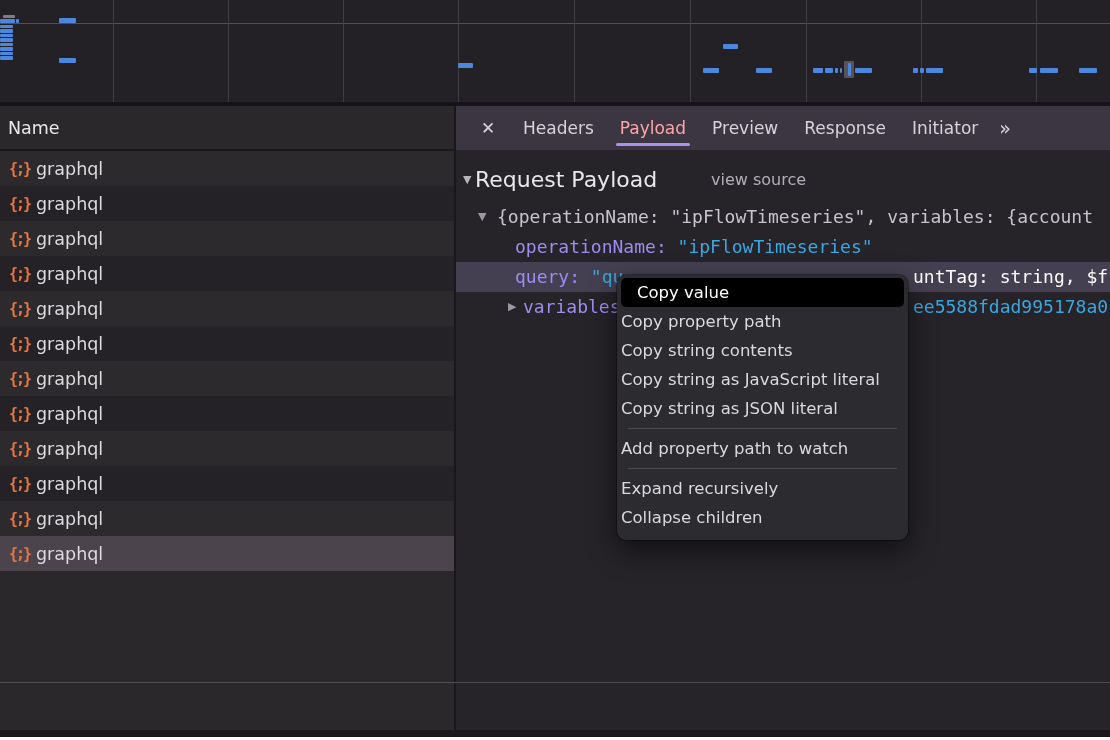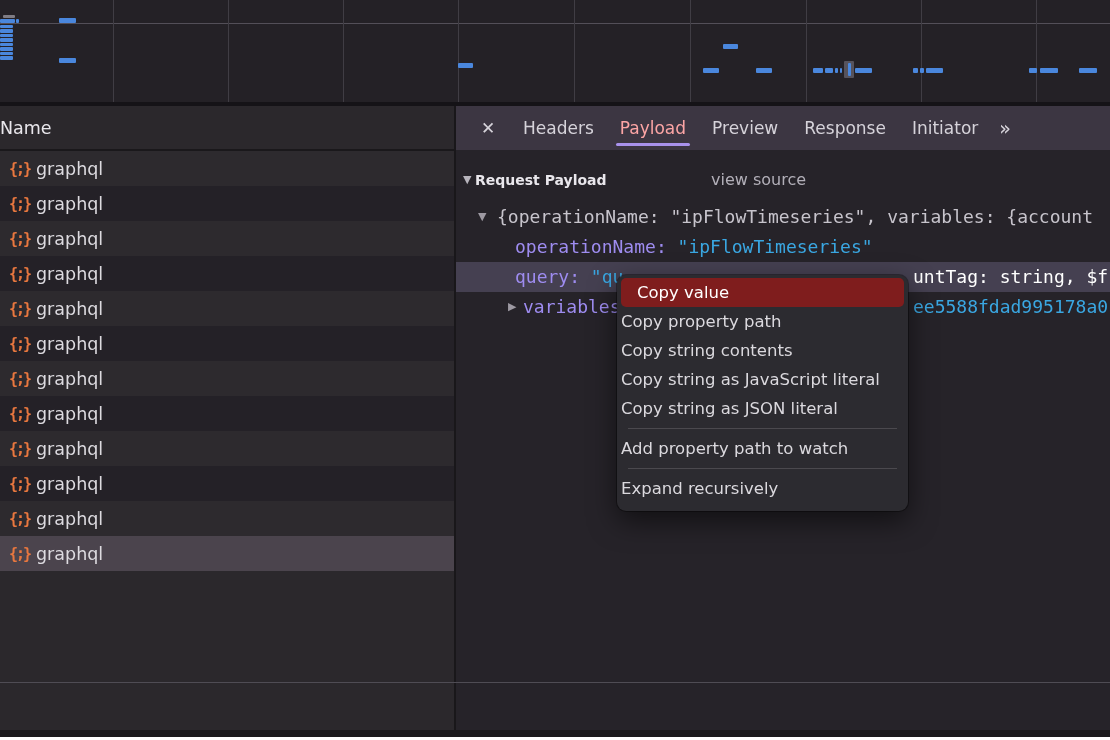--- a/index.html
+++ b/index.html
@@ -24,7 +24,7 @@
   
   .left-pane { position:absolute; left:0; top:106px; width:454px; height:631px; background:#2b282c; }
   .list-header { height:43px; border-bottom:2px solid #1a181b; display:flex; align-items:center;
-                 padding-left:0; color:#e9e7ec; font-size:17.5px; background:#2b282c; }
+                 padding-left:8px; color:#e9e7ec; font-size:17.5px; background:#2b282c; }
   .rows { position:absolute; left:0; top:45px; width:454px; }
   .row { height:35px; display:flex; align-items:center; }
   .row.odd  { background:#2d2a2e; }

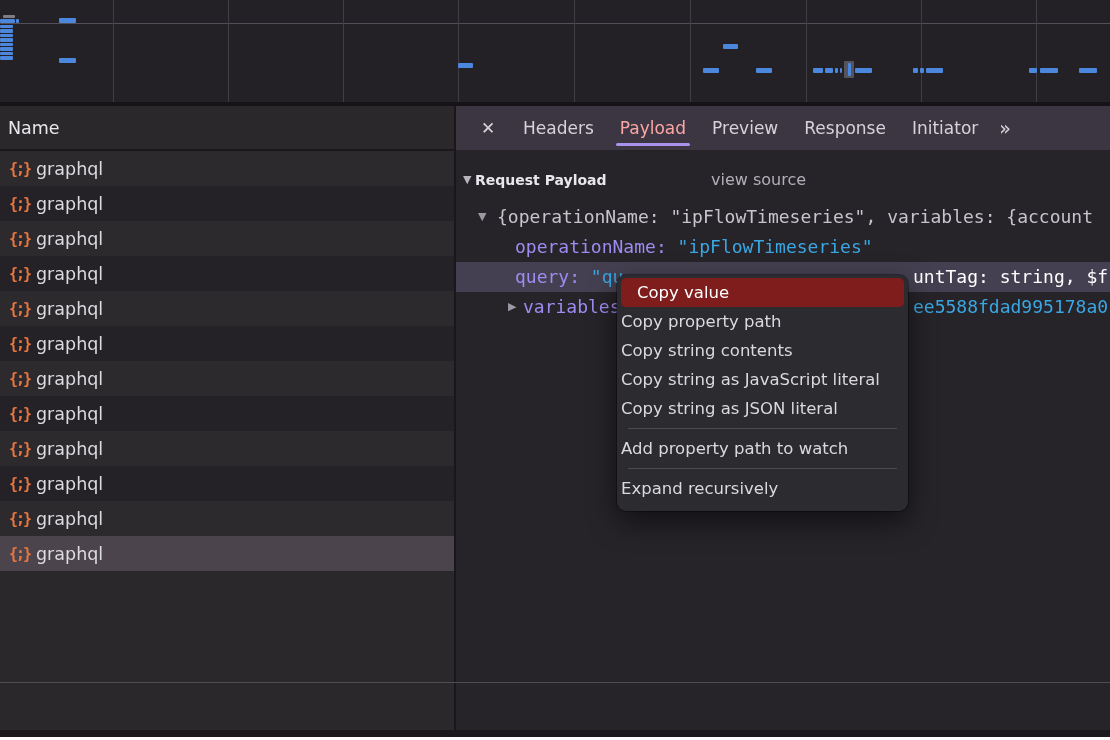--- a/index.html
+++ b/index.html
@@ -53,7 +53,7 @@
   .payload { position:absolute; left:0; top:44px; width:654px; height:587px; background:#262329; overflow:hidden; }
   .section-header { position:relative; margin-top:14px; height:32px; line-height:32px; white-space:nowrap; }
   .tri { position:absolute; left:7px; color:#b7b4bc; font-size:11px; }
-  .sec-title { position:absolute; left:19px; color:#e9e7ec; font-weight:bold; font-size:14px; }
+  .sec-title { position:absolute; left:19px; color:#e9e7ec; font-weight:normal; font-size:22px; }
   .view-source { position:absolute; left:255px; color:#b2afb8; font-size:16px; }
 
   .tree { margin-top:6px; font-family:"DejaVu Sans Mono","Liberation Mono",monospace; font-size:18px; }

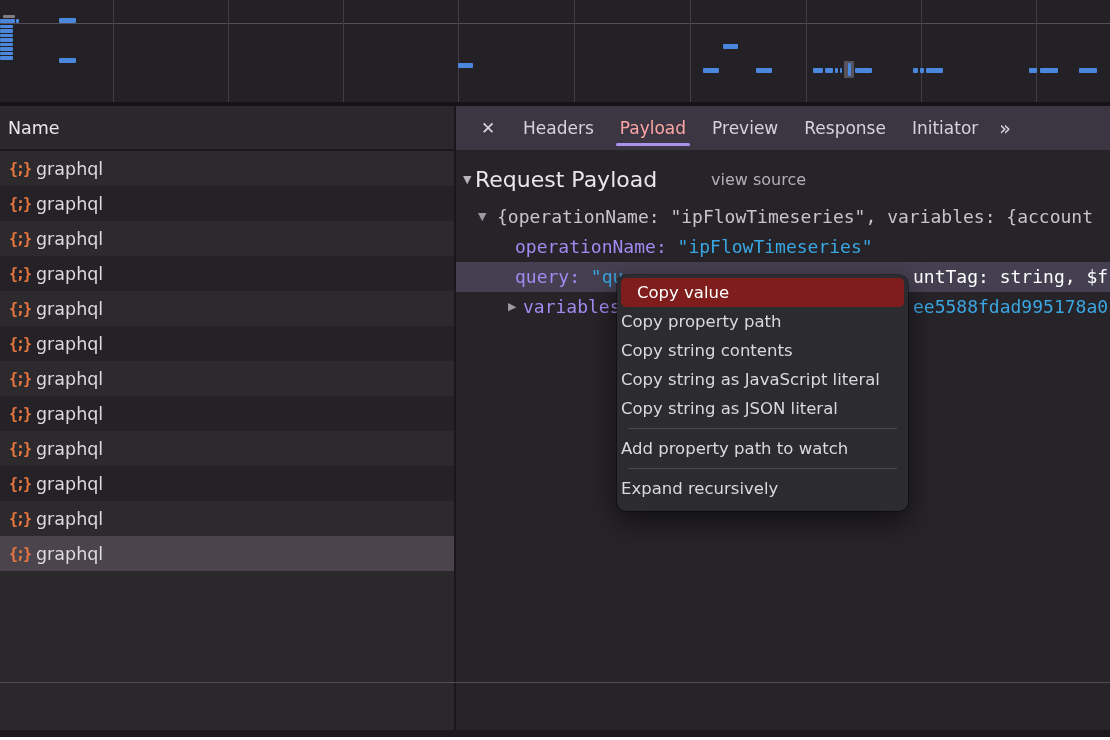--- a/index.html
+++ b/index.html
@@ -78,7 +78,7 @@
                   box-shadow:0 10px 28px rgba(0,0,0,.55), 0 0 0 1px rgba(0,0,0,.35);
                   font-size:16.5px; color:#dbd9de; }
   .menu-item { height:29px; line-height:29px; padding-left:4px; white-space:nowrap; }
-  .menu-item.active { background:#7f1d1d; color:#ffffff; margin:0 4px; padding-left:16px; border-radius:5px; }
+  .menu-item.active { background:#000000; color:#ffffff; margin:0 4px; padding-left:16px; border-radius:5px; }
   .menu-sep { height:1px; background:#4b494e; margin:5px 11px; }
 </style>
 </head>

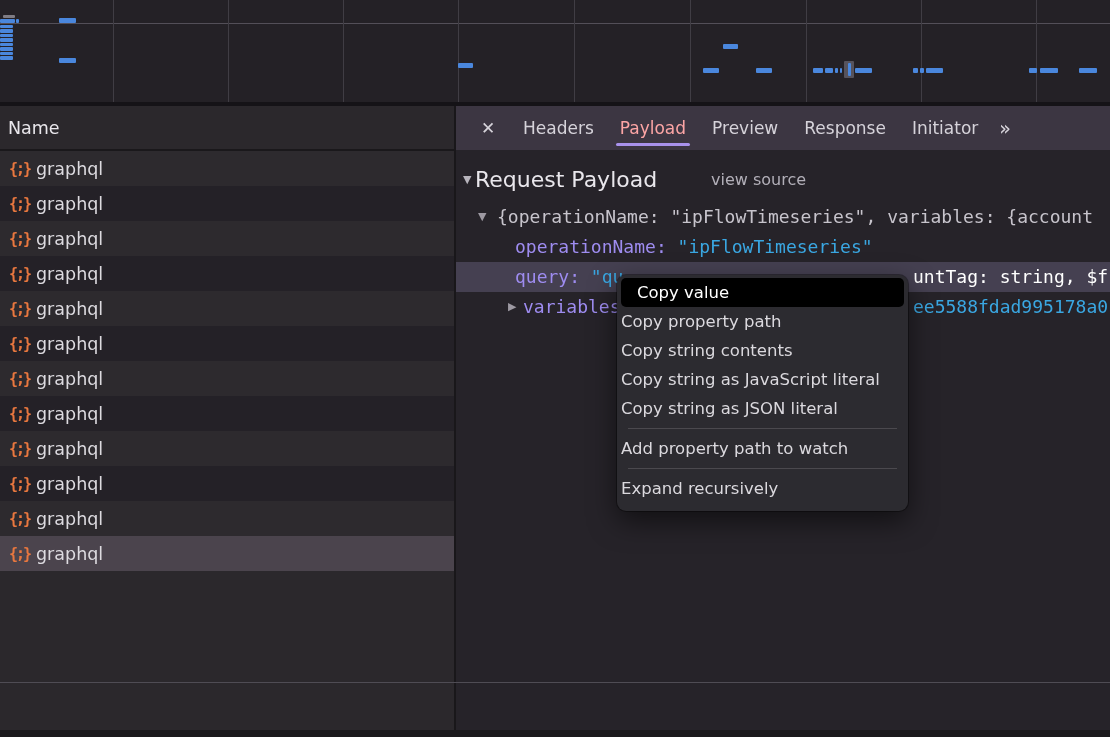--- a/index.html
+++ b/index.html
@@ -250,6 +250,7 @@
       <div class="menu-item">Add property path to watch</div>
       <div class="menu-sep"></div>
       <div class="menu-item">Expand recursively</div>
+      <div class="menu-item">Collapse children</div>
     </div>
 
 </div>

